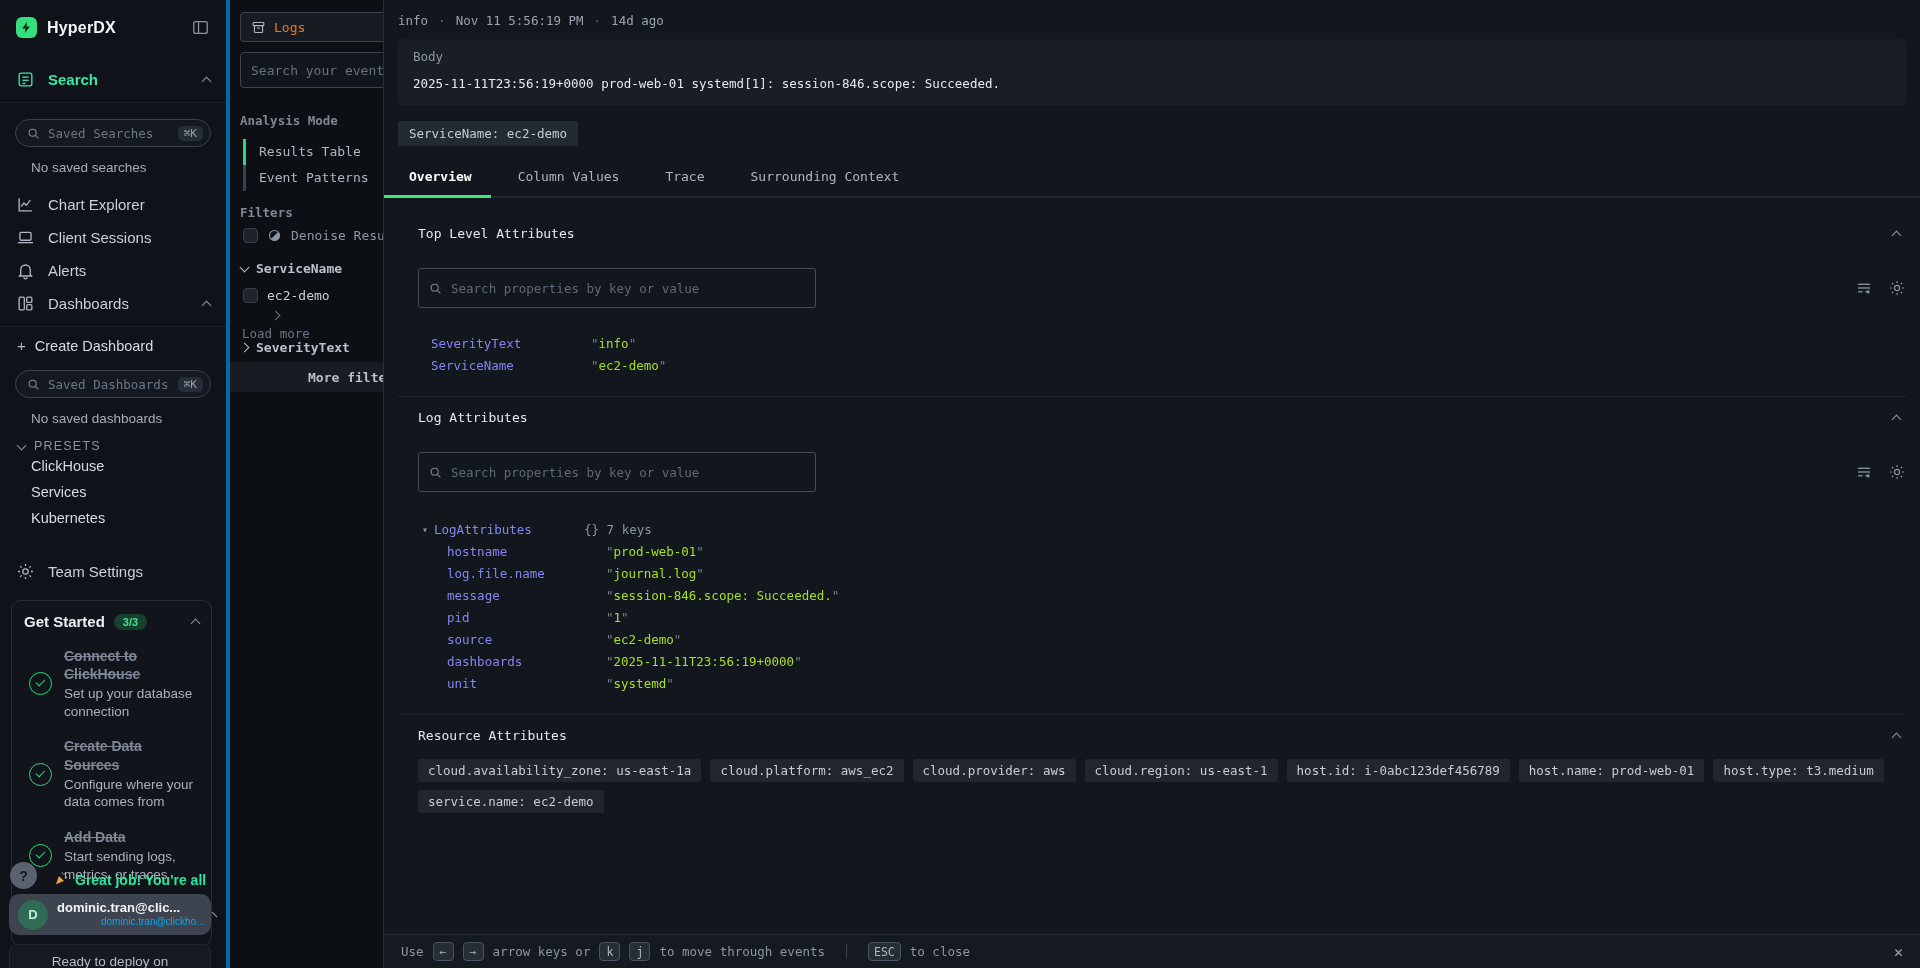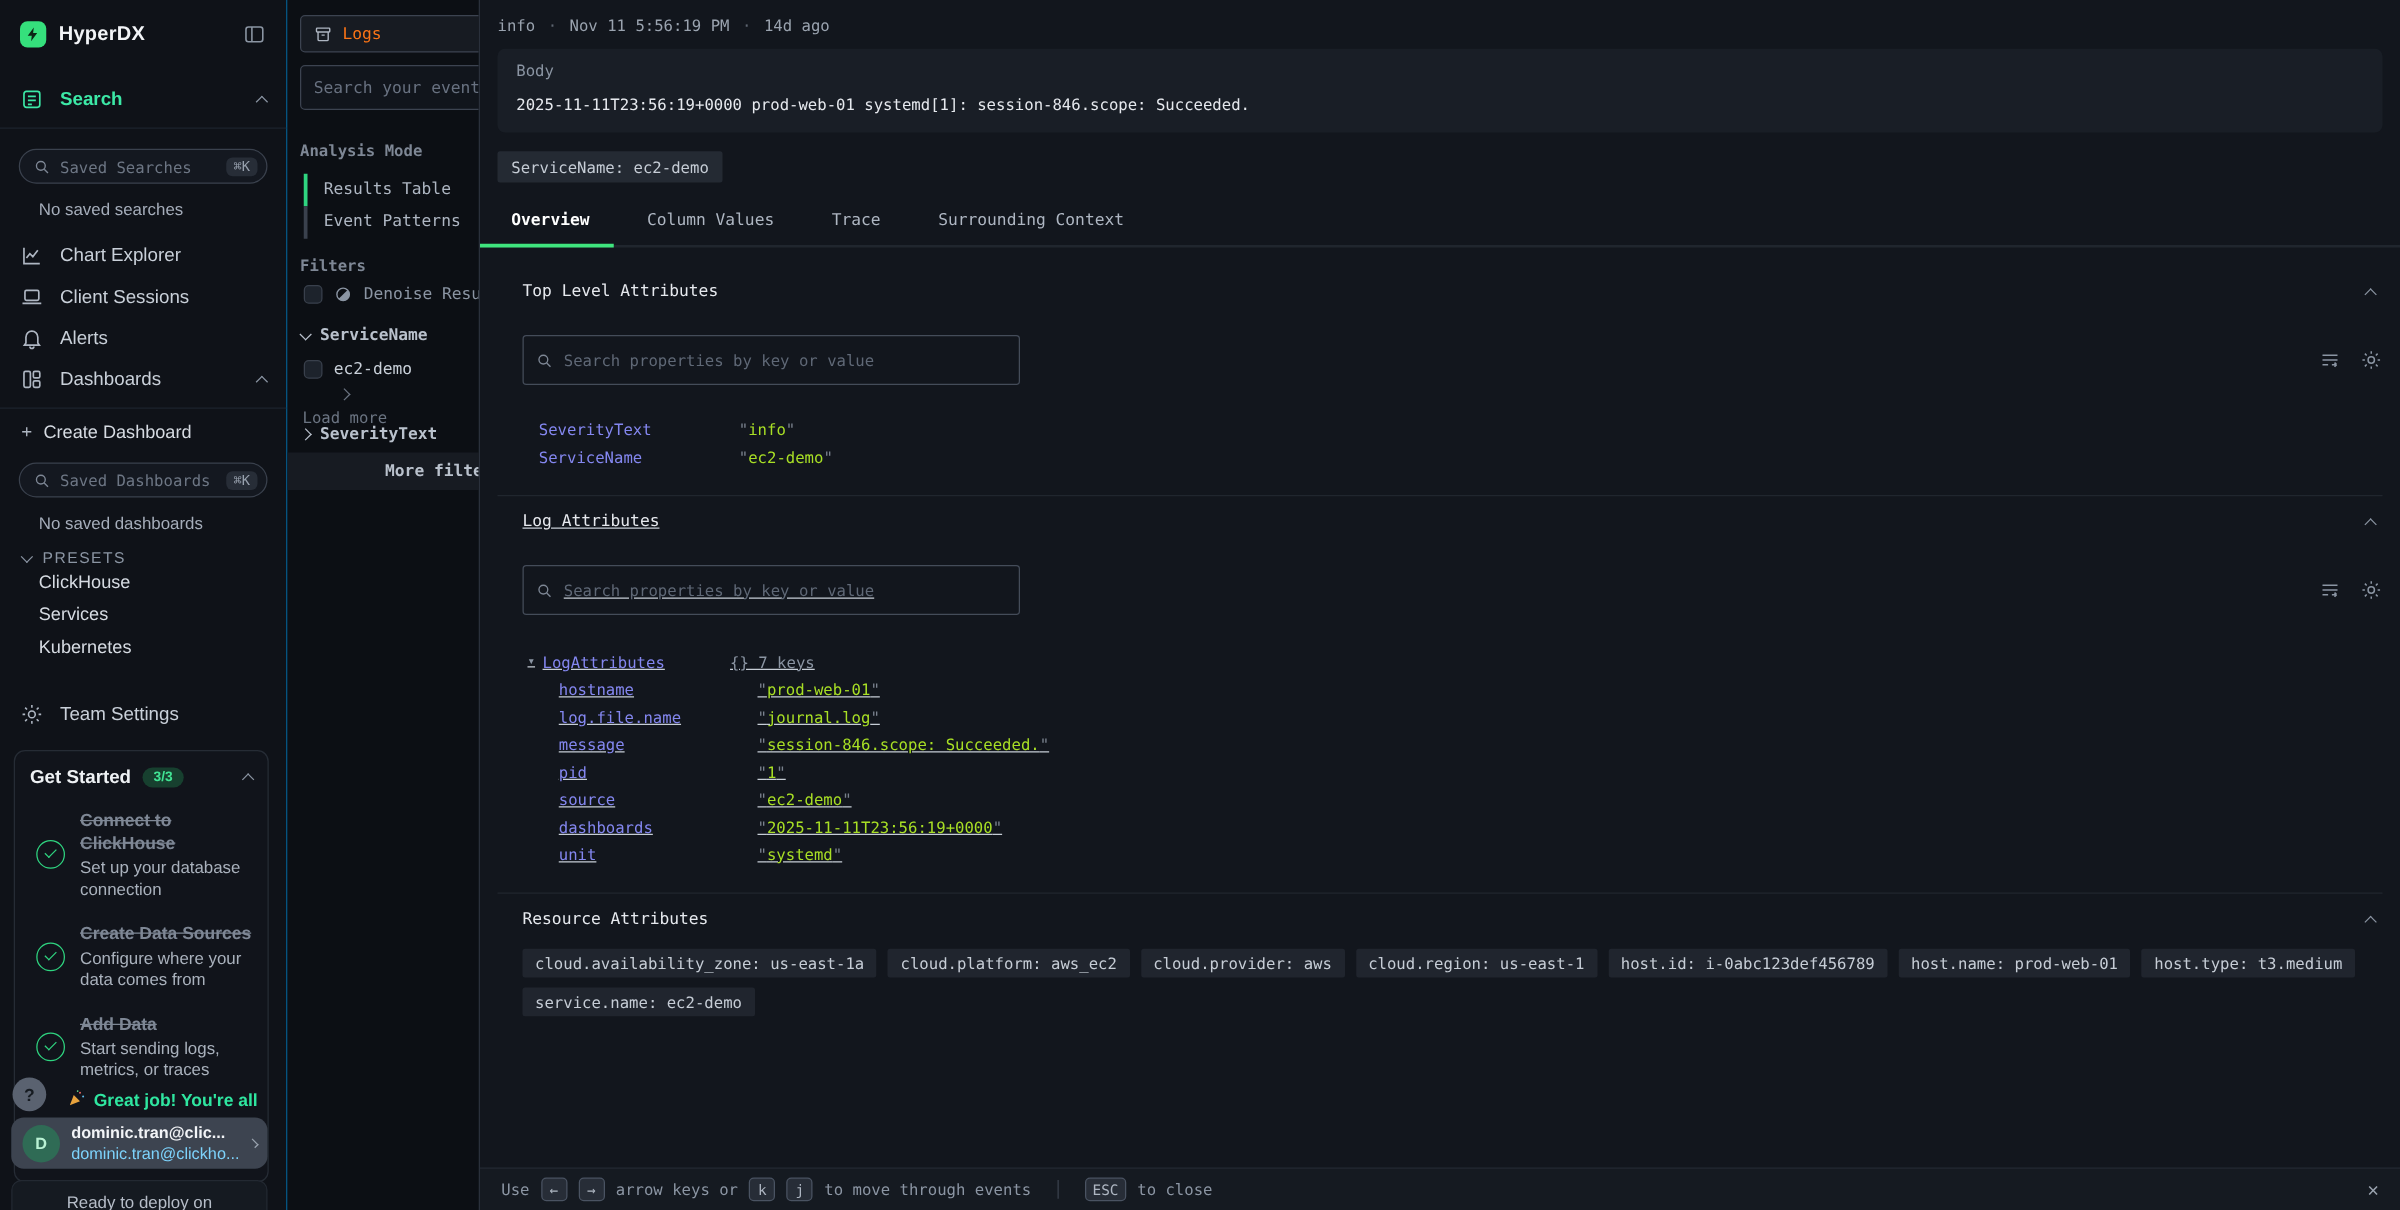--- a/index.html
+++ b/index.html
@@ -13,7 +13,7 @@
   .chev.right{transform:rotate(-45deg);}
 
   
-  .sidebar{position:absolute;left:0;top:0;width:230px;height:100%;background:#0f1218;border-right:1px solid #0369a1;}
+  .sidebar{position:absolute;left:0;top:0;width:230px;height:100%;background:#0f1218;border-right:4px solid #0369a1;}
   .logo-row{display:flex;align-items:center;gap:10px;padding:17px 16px 0;}
   .logo-badge{width:21px;height:21px;border-radius:6px;background:#35e07c;display:flex;align-items:center;justify-content:center;color:#0b2615;}
   .logo-text{font-size:16px;font-weight:bold;color:#f2f4f7;letter-spacing:.2px;}

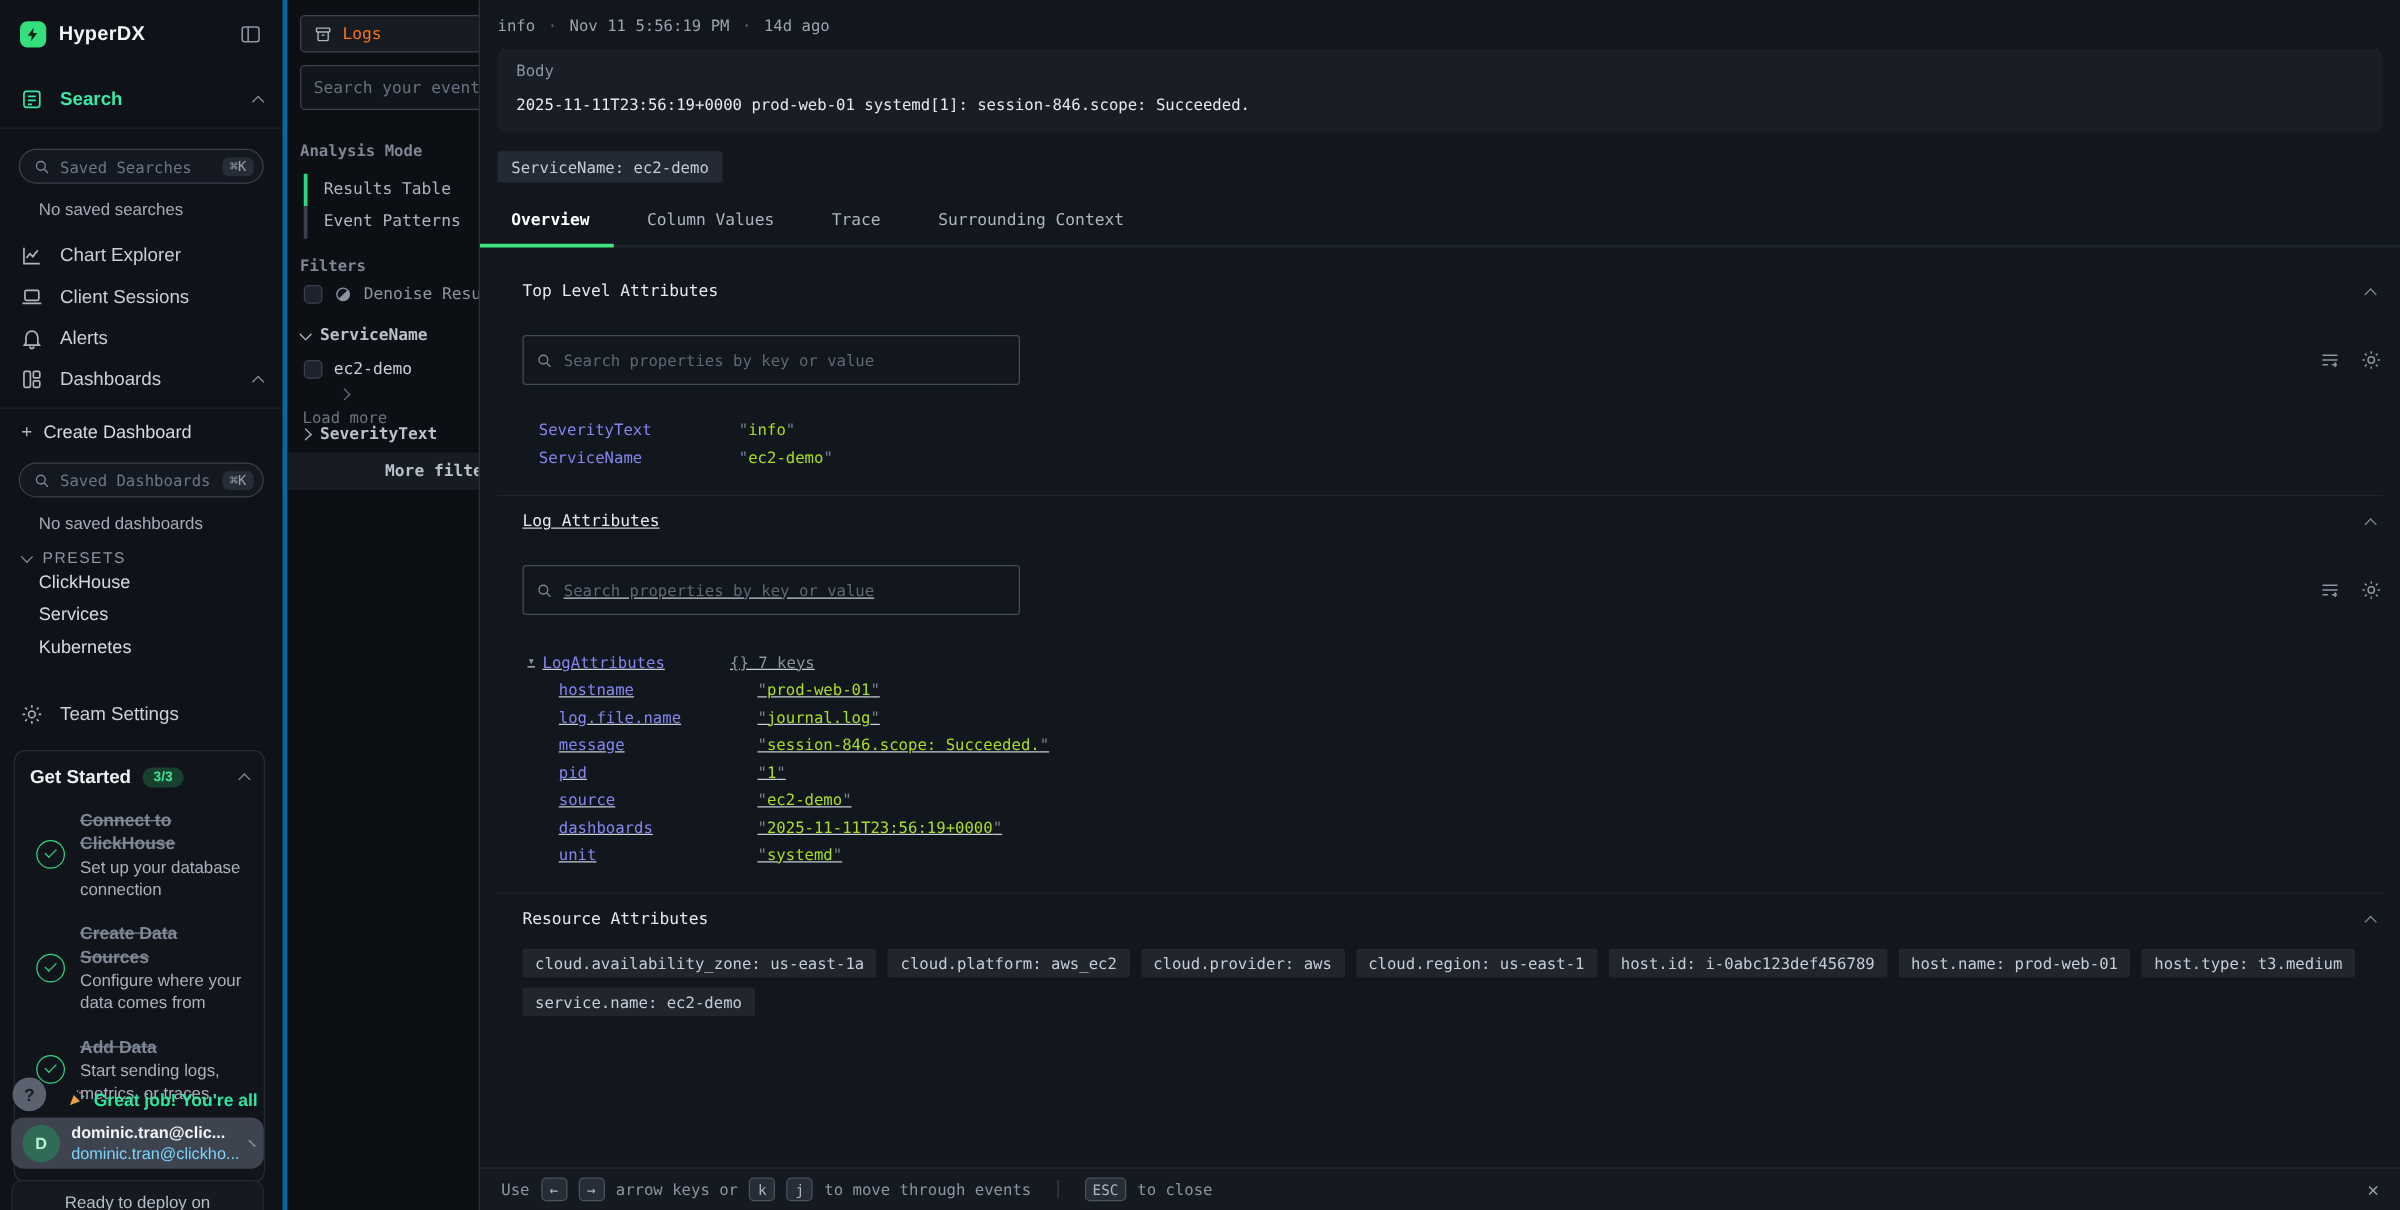--- a/index.html
+++ b/index.html
@@ -94,7 +94,7 @@
   .tab.active::after{content:"";position:absolute;left:-25px;width:107px;height:3px;background:#3fe57e;bottom:-2px;}
   .d-scroll{flex:1;overflow:hidden;padding:0 14px;}
   .section{border-bottom:1px solid #20262e;padding:28px 0 20px 20px;}
-  .section.s2{padding-top:13px;text-decoration:underline;}
+  .section.s2{padding-top:13px;}
   .section.s3{padding-top:13px;border-bottom:none;}
   .sec-head{display:flex;align-items:center;justify-content:space-between;font-size:13px;color:#e6e9ee;}
   .sec-head .chev{color:#8b95a3;margin-right:6px;}

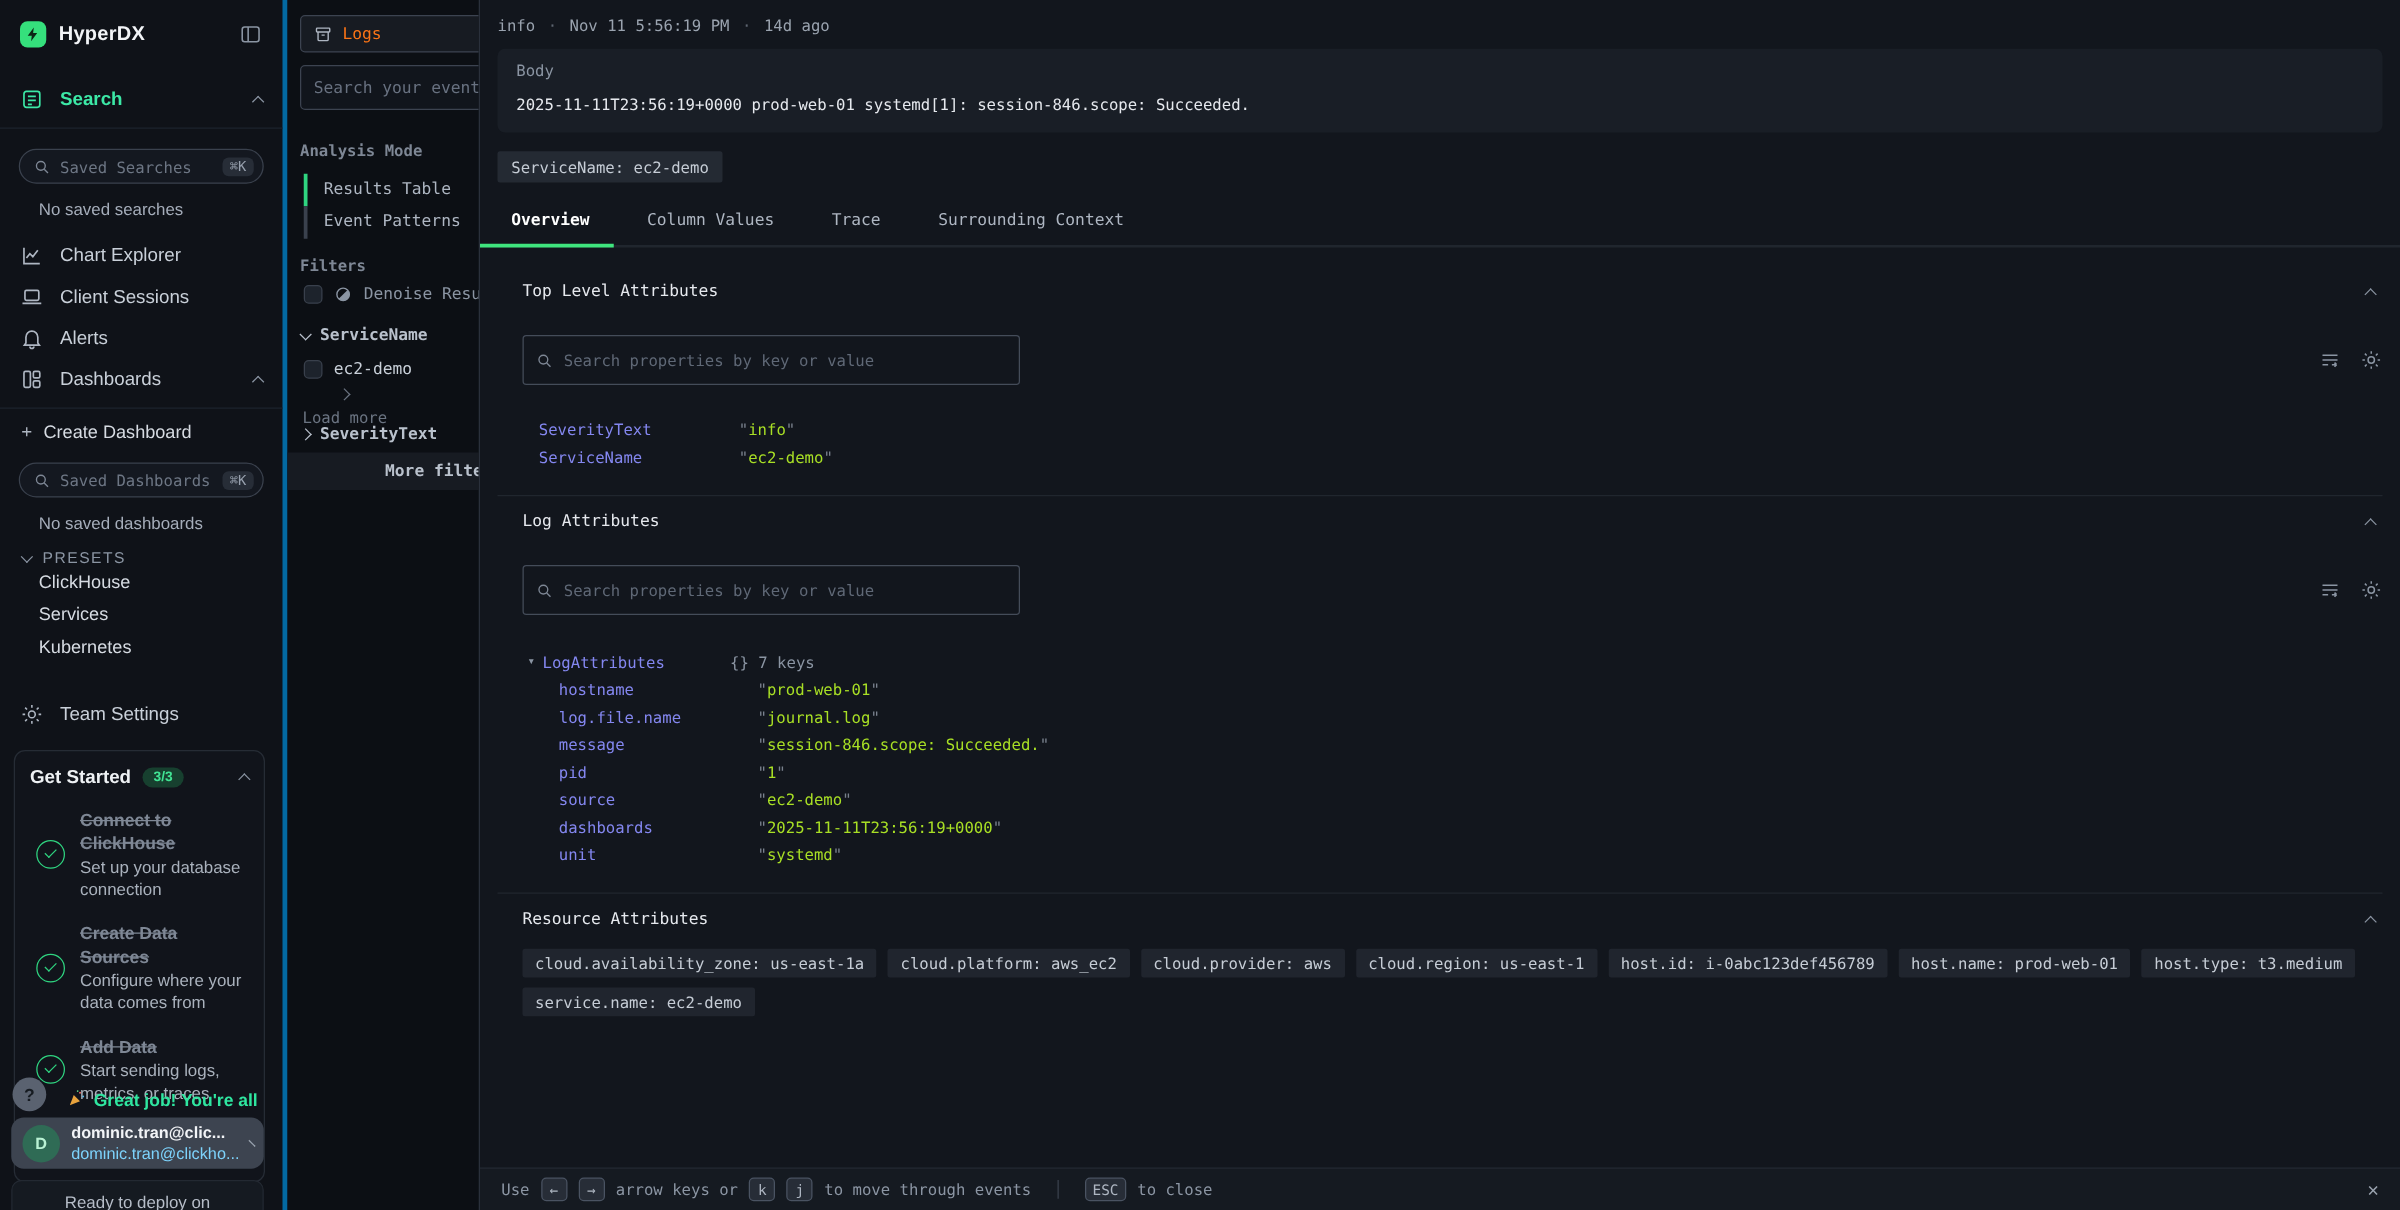--- a/index.html
+++ b/index.html
@@ -53,7 +53,7 @@
   .user-card{position:absolute;left:9px;right:15px;top:894px;height:41px;background:#3d4450;border-radius:10px;display:flex;align-items:center;gap:9px;padding:0 9px;z-index:2;}
   .avatar{width:30px;height:30px;border-radius:50%;background:#2f6b55;color:#b9f2d4;font-size:13px;font-weight:bold;display:flex;align-items:center;justify-content:center;flex:0 0 auto;}
   .user-name{font-size:13px;font-weight:bold;color:#f2f4f7;line-height:1.25;}
-  .user-email{font-size:13px;color:#7dd3fc;line-height:1.25;}
+  .user-email{font-size:10px;color:#0ea5e9;line-height:1.25;margin-left:44px;}
   .user-chevron{margin-left:auto;color:#9aa3af;}
   .bottom-card{position:absolute;left:9px;right:15px;top:944px;height:46px;background:#151a21;border:1px solid #232932;border-radius:8px;
                display:flex;justify-content:center;padding-top:9px;font-size:13.5px;color:#b6bdc8;}

